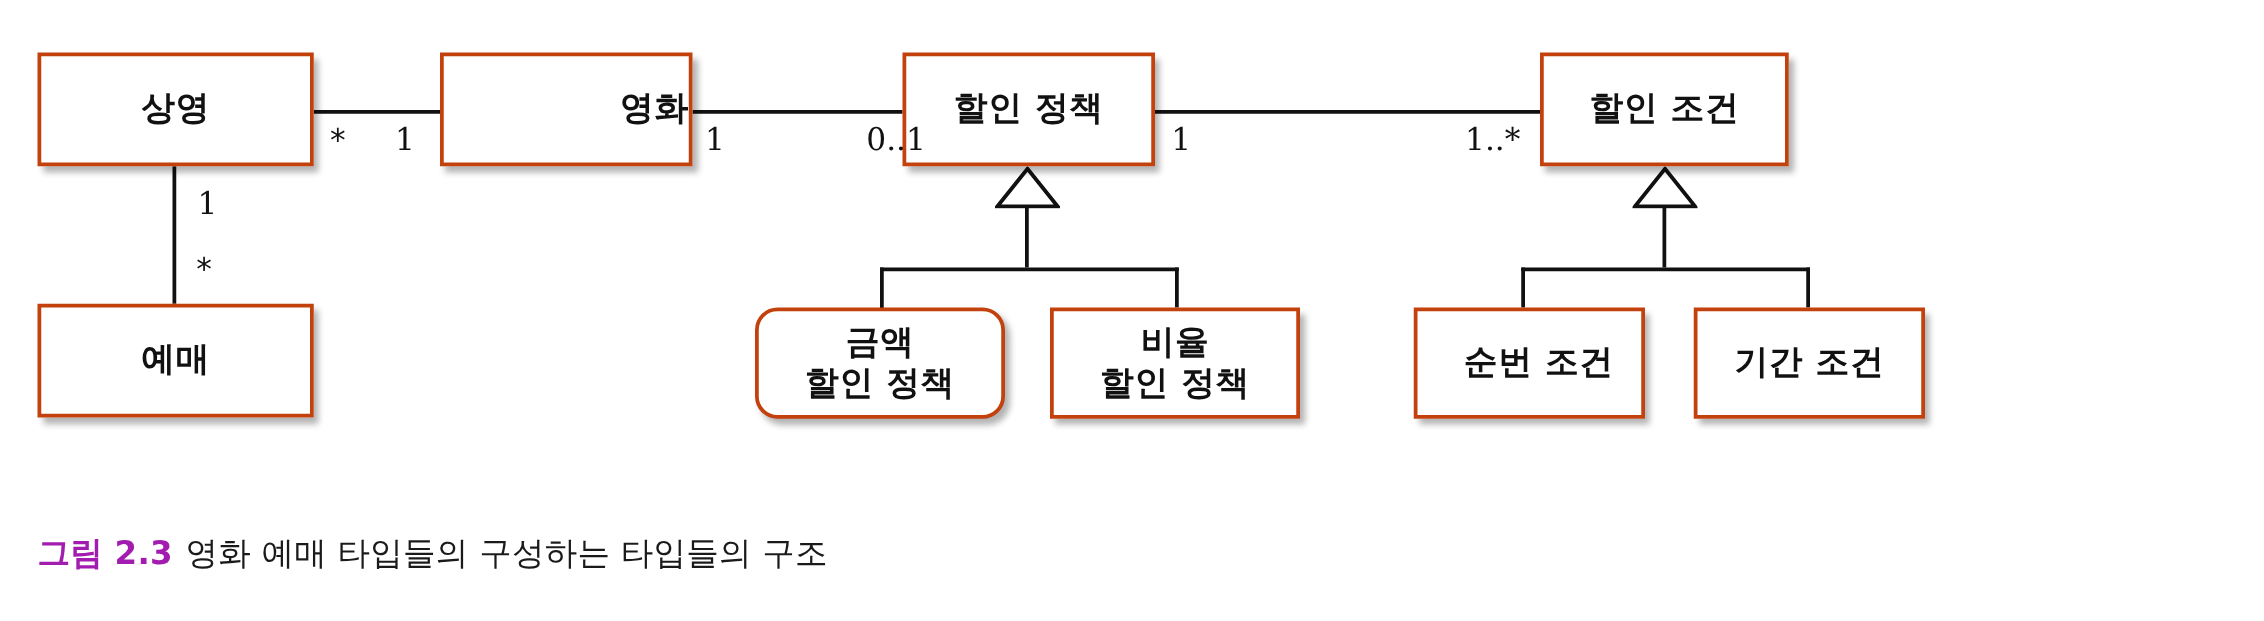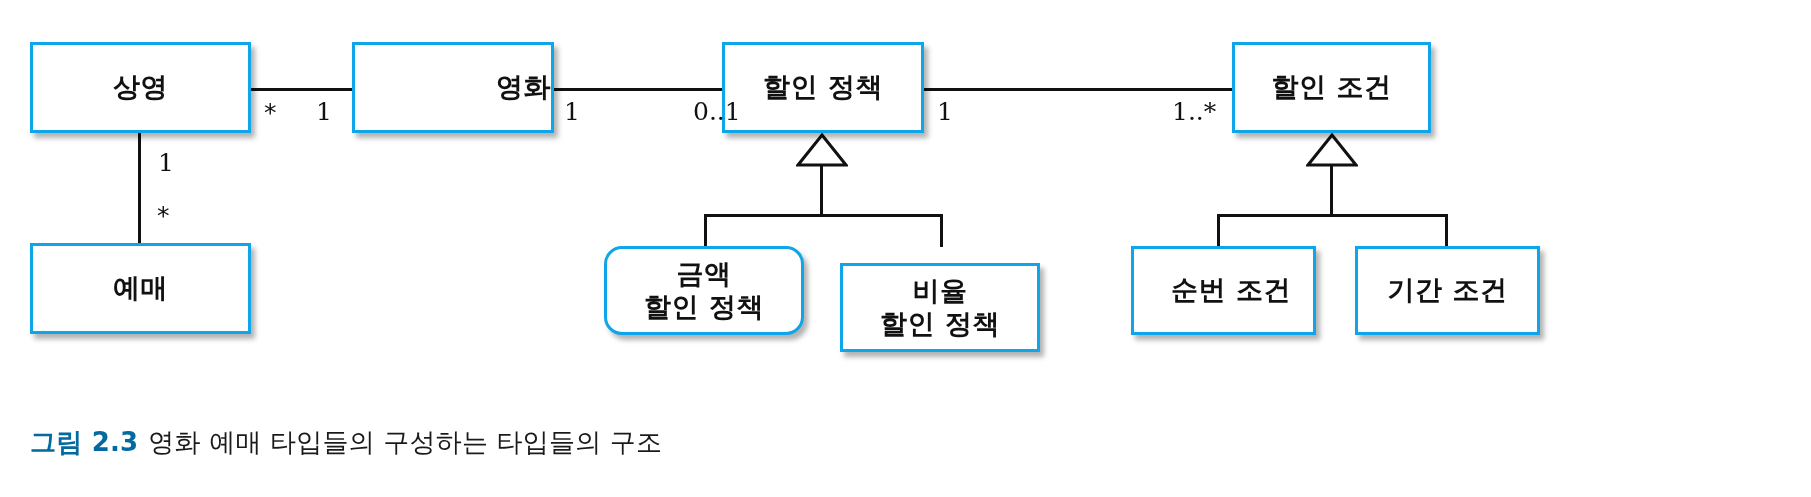--- a/index.html
+++ b/index.html
@@ -23,7 +23,7 @@
     position: absolute;
     box-sizing: border-box;
     background: #ffffff;
-    border: 3px solid #0ea5e9;
+    border: 3px solid #c2410c;
     display: flex;
     align-items: center;
     justify-content: center;

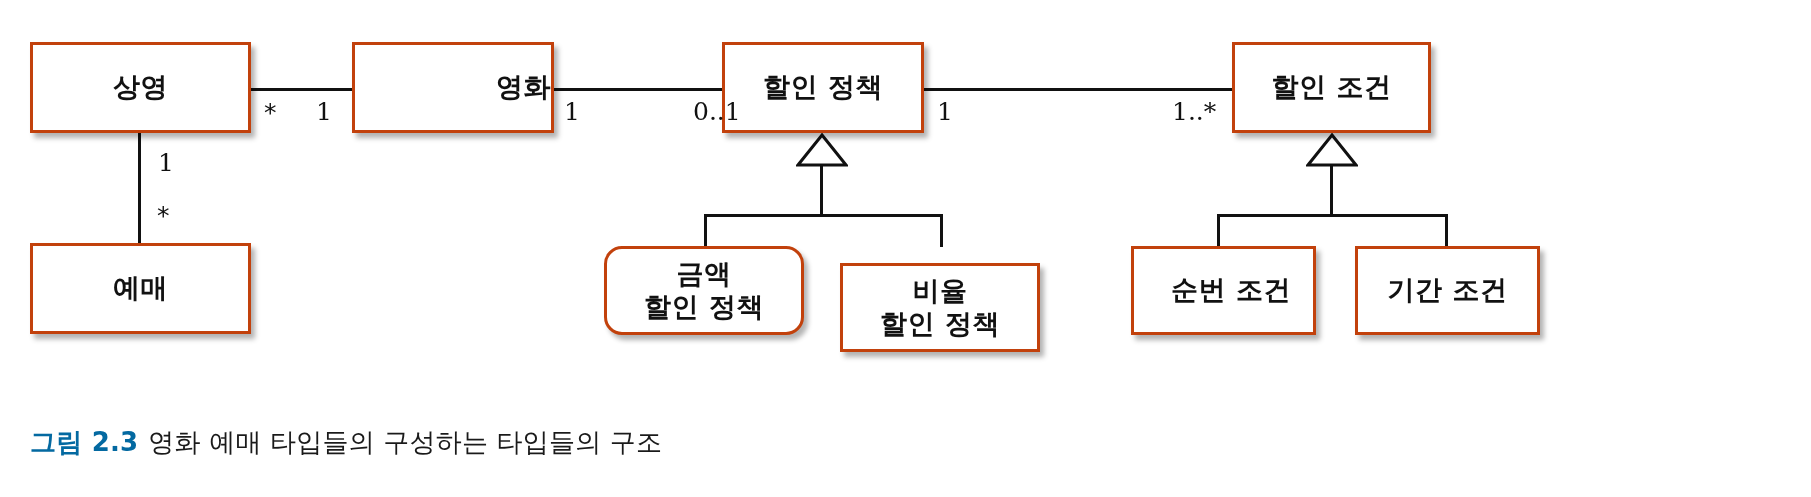--- a/index.html
+++ b/index.html
@@ -153,7 +153,7 @@
 할인 정책</span>
   </div>
 
-  <div class="uml-box" style="left:840px; top:246px; width:200px; height:89px;margin-top:17px;">
+  <div class="uml-box" style="left:840px; top:246px; width:200px; height:89px;">
     <span class="box-label">비율
 할인 정책</span>
   </div>

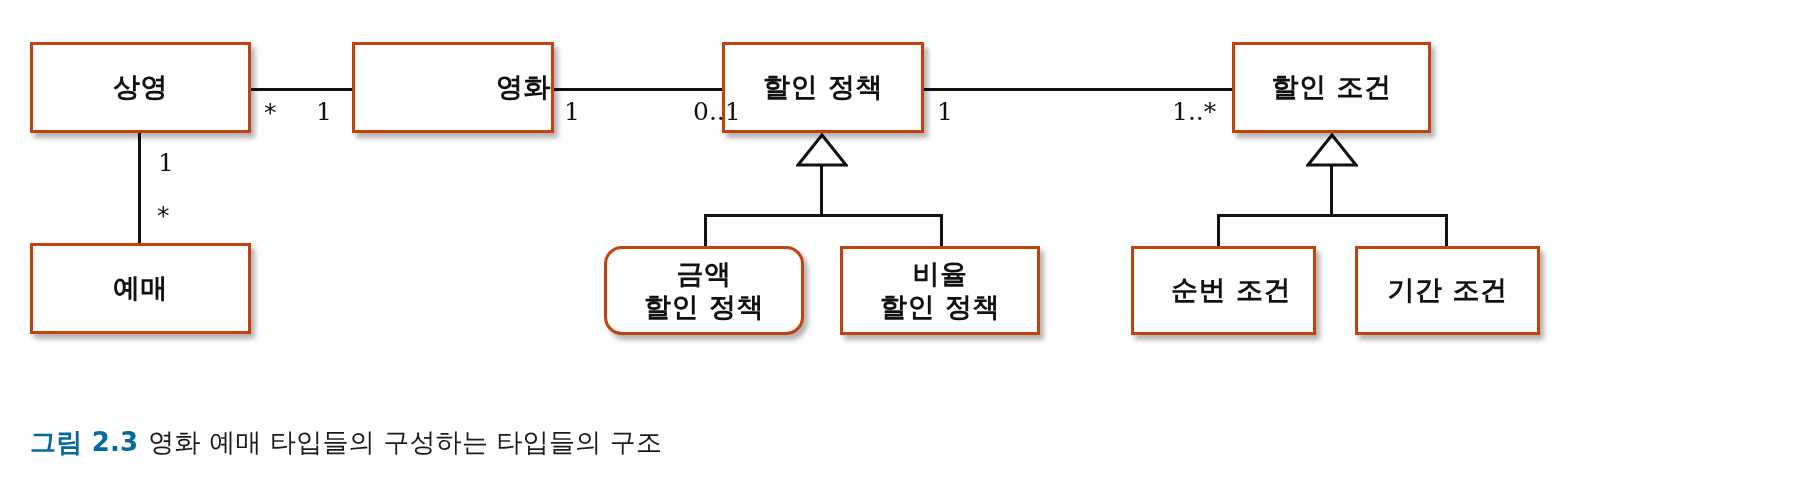--- a/index.html
+++ b/index.html
@@ -183,7 +183,7 @@
   <span class="mult star" style="left:157px; top:201px;">*</span>
 
   <div class="caption">
-    <span class="cap-num" style="color: #0369a1;">그림 2.3</span><span class="cap-text">영화 예매 타입들의 구성하는 타입들의 구조</span>
+    <span class="cap-num" style="color: #a21caf;">그림 2.3</span><span class="cap-text">영화 예매 타입들의 구성하는 타입들의 구조</span>
   </div>
 
 </div>

